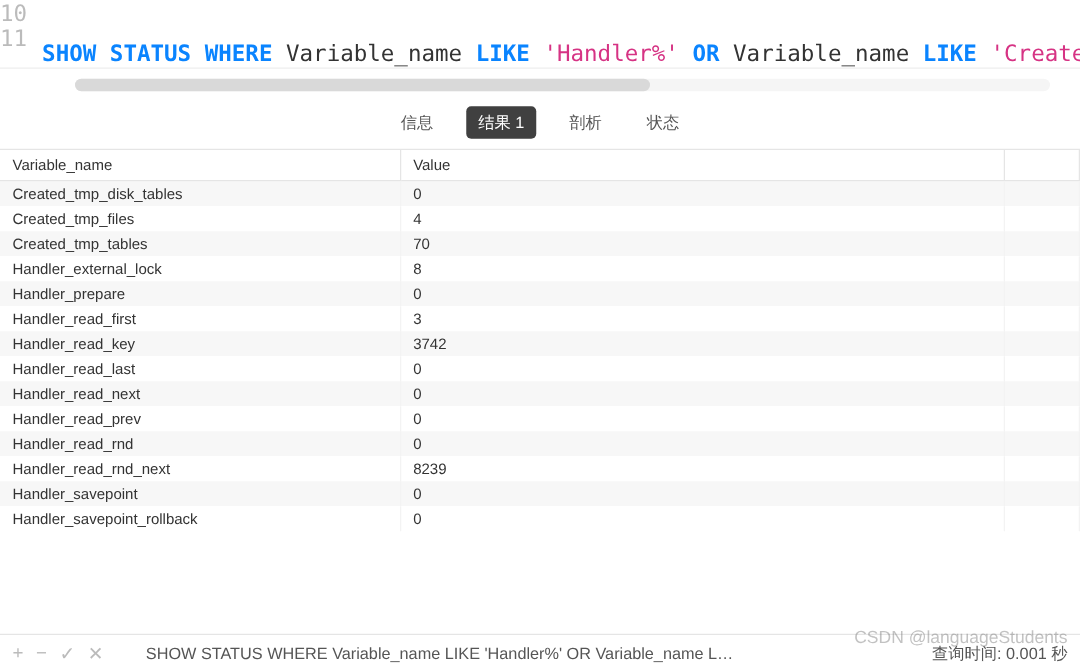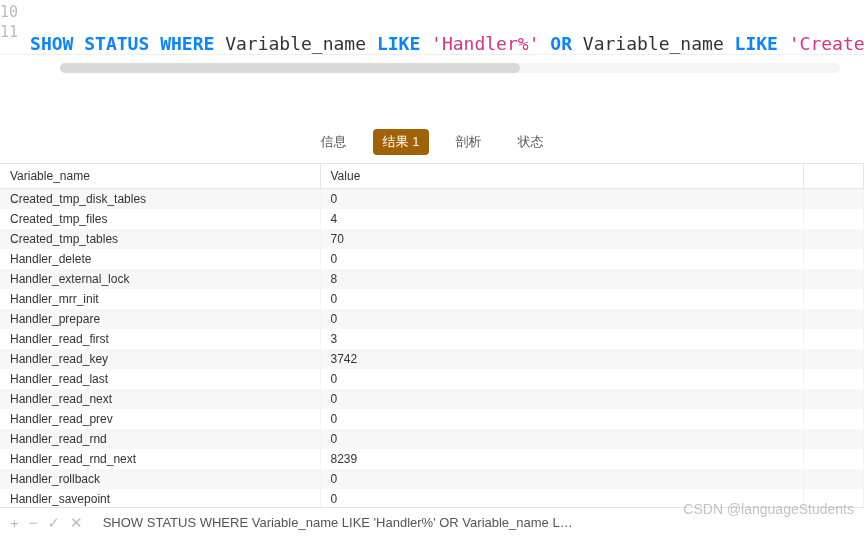--- a/index.html
+++ b/index.html
@@ -5,7 +5,7 @@
 * { margin: 0; padding: 0; box-sizing: border-box; }
 body { font-family: -apple-system, BlinkMacSystemFont, "Segoe UI", sans-serif; font-size: 12px; color: #333; background: #fff; width: 864px; height: 537px; overflow: hidden; position: relative; }
 .editor-area { display: flex; border-bottom: 1px solid #eee; }
-.gutter { width: 50px; text-align: right; padding-right: 12px; color: #bbb; font-family: Menlo, Consolas, monospace; font-size: 15px; line-height: 20px; padding-top: 2px; }
+.gutter { width: 50px; text-align: right; padding-right: 12px; color: #bbb; font-family: Menlo, Consolas, monospace; font-size: 18px; line-height: 20px; padding-top: 2px; }
 .code { flex: 1; font-family: Menlo, Consolas, monospace; font-size: 18px; line-height: 20px; padding-top: 14px; white-space: pre; position: relative; }
 .kw { color: #0a84ff; font-weight: bold; }
 .str { color: #d63384; }

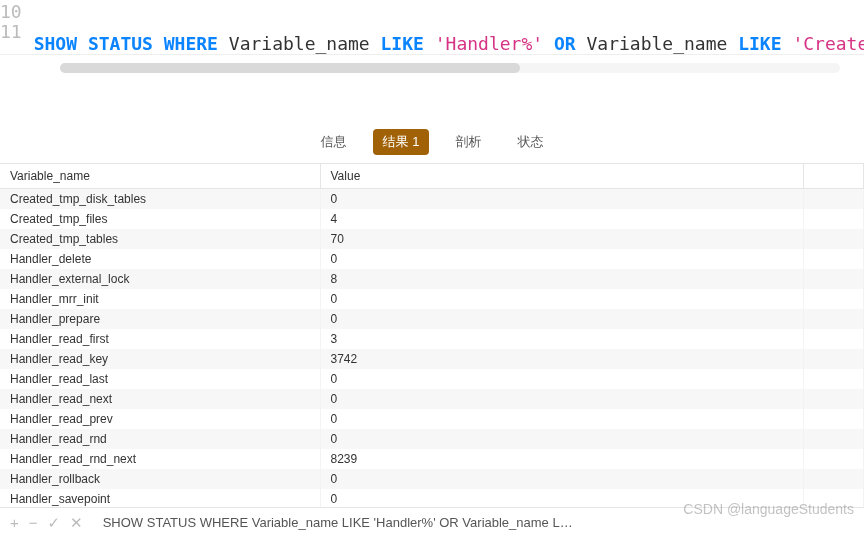--- a/index.html
+++ b/index.html
@@ -13,7 +13,7 @@
 .hscroll { height: 10px; margin: 8px 0 4px 60px; background: #f5f5f5; border-radius: 5px; position: relative; width: 780px; }
 .hscroll-thumb { position: absolute; left: 0; top: 0; height: 10px; width: 460px; background: #d9d9d9; border-radius: 5px; }
 .tabs { display: flex; justify-content: center; gap: 16px; padding: 8px 0; font-size: 13px; color: #555; }
-.tab { padding: 4px 10px; cursor: pointer; border-radius: 4px; margin-top: 44px; }
+.tab { padding: 4px 10px; cursor: pointer; border-radius: 4px; }
 .tab.active { background: #a16207; color: #fff; }
 .grid { overflow-y: auto; height: 392px; border-top: 1px solid #e5e5e5; }
 .grid table { width: 100%; border-collapse: collapse; table-layout: fixed; }

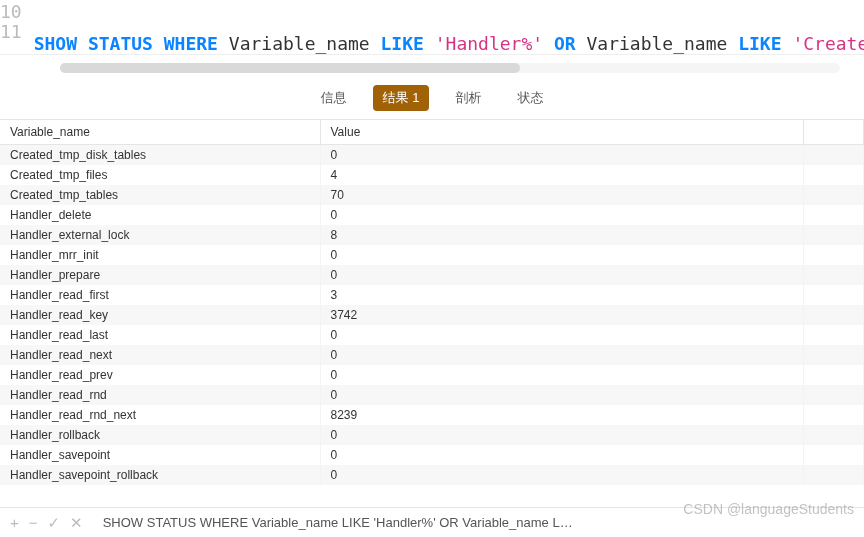--- a/index.html
+++ b/index.html
@@ -14,7 +14,7 @@
 .hscroll-thumb { position: absolute; left: 0; top: 0; height: 10px; width: 460px; background: #d9d9d9; border-radius: 5px; }
 .tabs { display: flex; justify-content: center; gap: 16px; padding: 8px 0; font-size: 13px; color: #555; }
 .tab { padding: 4px 10px; cursor: pointer; border-radius: 4px; }
-.tab.active { background: #a16207; color: #fff; }
+.tab.active { background: #404040; color: #fff; }
 .grid { overflow-y: auto; height: 392px; border-top: 1px solid #e5e5e5; }
 .grid table { width: 100%; border-collapse: collapse; table-layout: fixed; }
 .grid th { text-align: left; font-weight: normal; padding: 5px 10px; border-right: 1px solid #e5e5e5; border-bottom: 1px solid #e5e5e5; background: #fff; color: #333; font-size: 12px; }

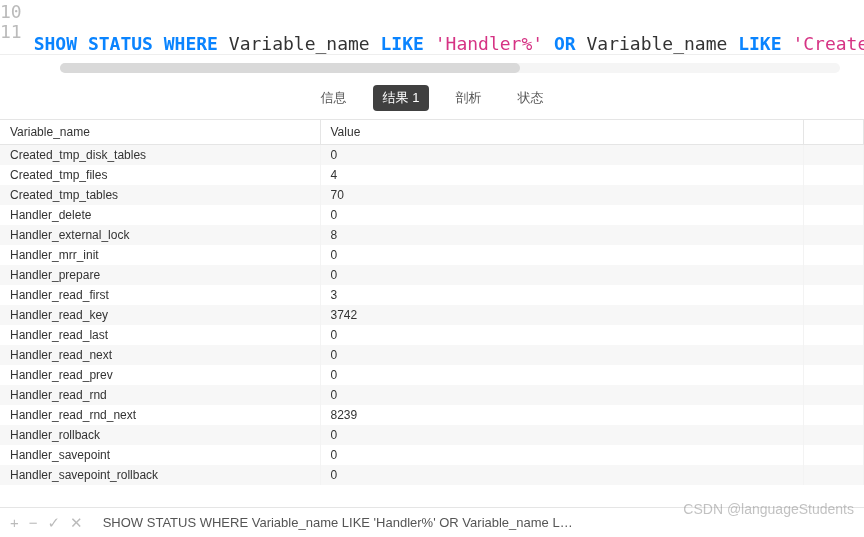--- a/index.html
+++ b/index.html
@@ -74,11 +74,6 @@
         <tr>
           <td class="col1">Created_tmp_tables</td>
           <td class="col2">70</td>
-          <td class="col3"></td>
-        </tr>
-        <tr>
-          <td class="col1">Handler_delete</td>
-          <td class="col2">0</td>
           <td class="col3"></td>
         </tr>
         <tr>

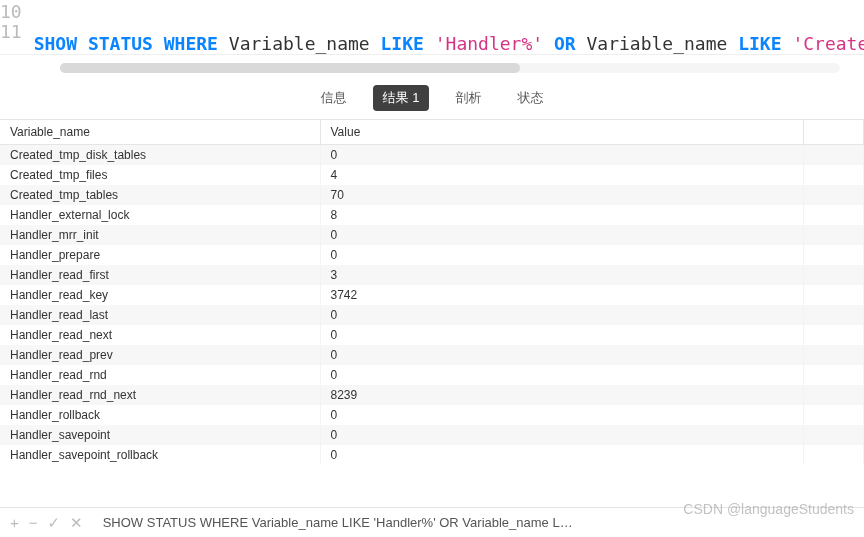--- a/index.html
+++ b/index.html
@@ -82,11 +82,6 @@
           <td class="col3"></td>
         </tr>
         <tr>
-          <td class="col1">Handler_mrr_init</td>
-          <td class="col2">0</td>
-          <td class="col3"></td>
-        </tr>
-        <tr>
           <td class="col1">Handler_prepare</td>
           <td class="col2">0</td>
           <td class="col3"></td>

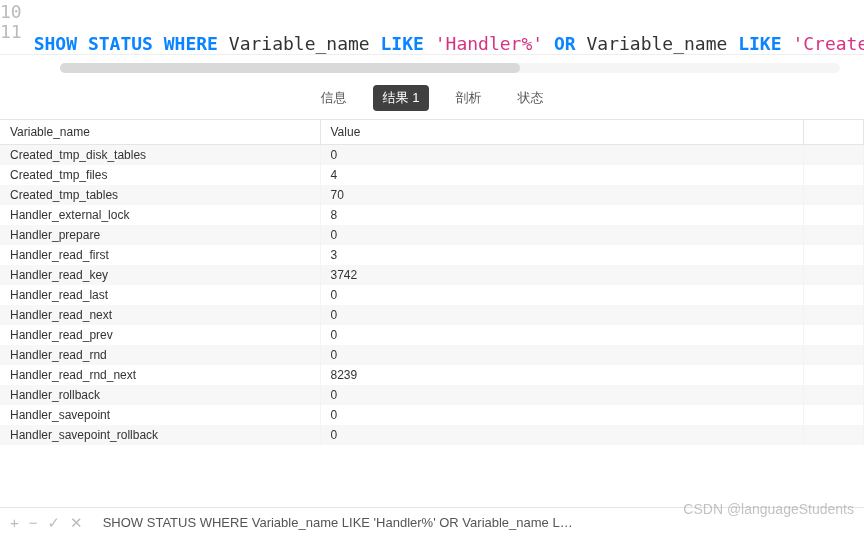--- a/index.html
+++ b/index.html
@@ -122,11 +122,6 @@
           <td class="col3"></td>
         </tr>
         <tr>
-          <td class="col1">Handler_rollback</td>
-          <td class="col2">0</td>
-          <td class="col3"></td>
-        </tr>
-        <tr>
           <td class="col1">Handler_savepoint</td>
           <td class="col2">0</td>
           <td class="col3"></td>

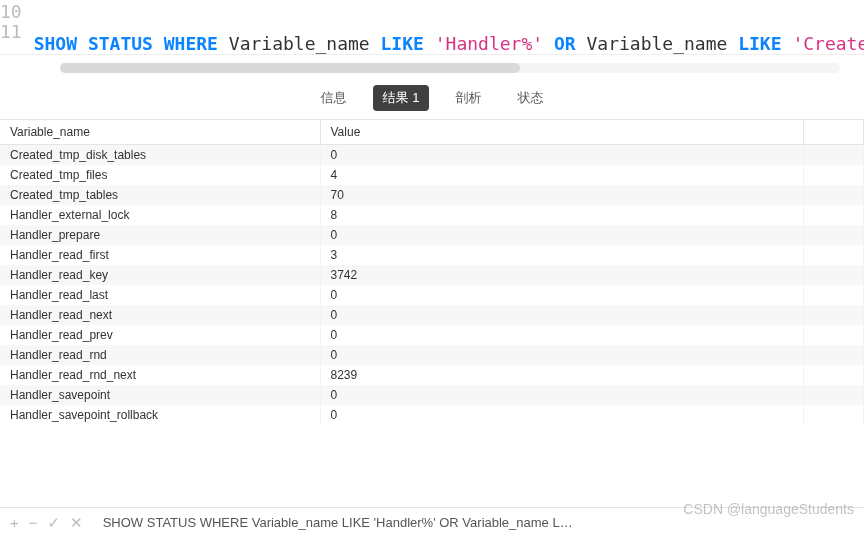--- a/index.html
+++ b/index.html
@@ -26,7 +26,7 @@
 .col3 { width: 60px; }
 .statusbar { position: absolute; left: 0; right: 0; bottom: 0; height: 30px; border-top: 1px solid #e5e5e5; display: flex; align-items: center; padding: 0 10px; font-size: 13px; color: #888; background: #fff; gap: 10px; }
 .sb-icons { display: flex; gap: 10px; color: #bbb; font-size: 15px; }
-.sb-query { color: #555; white-space: nowrap; overflow: hidden; text-overflow: ellipsis; margin-left: 10px; }
+.sb-query { color: #555; white-space: nowrap; overflow: hidden; text-overflow: ellipsis; margin-left: 24px; }
 .sb-right { margin-left: auto; color: #555; }
 .watermark { position: absolute; right: 10px; bottom: 20px; color: rgba(120,120,120,0.45); font-size: 14px; pointer-events: none; }
 </style>

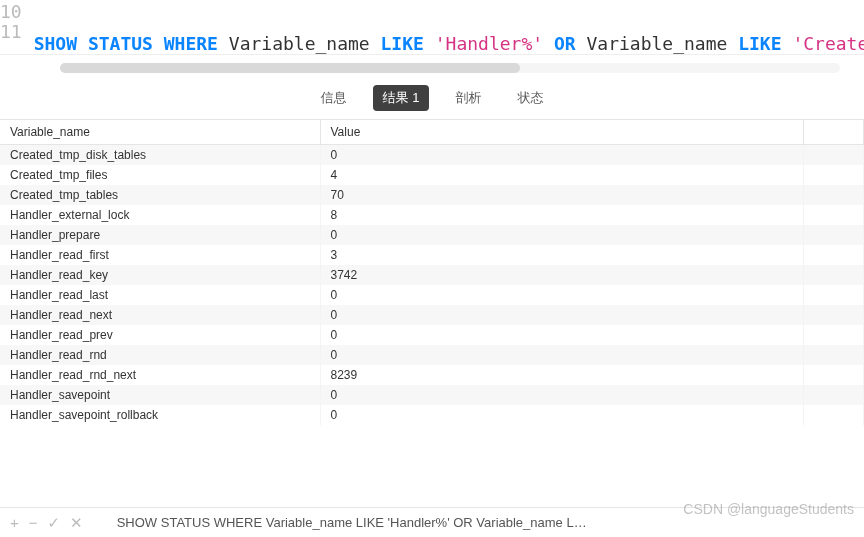--- a/index.html
+++ b/index.html
@@ -143,6 +143,7 @@
     <span>✕</span>
   </div>
   <div class="sb-query">SHOW STATUS WHERE Variable_name    LIKE 'Handler%' OR Variable_name L…</div>
+  <div class="sb-right">查询时间: 0.001 秒</div>
 </div>
 
 <div class="watermark">CSDN @languageStudents</div>

